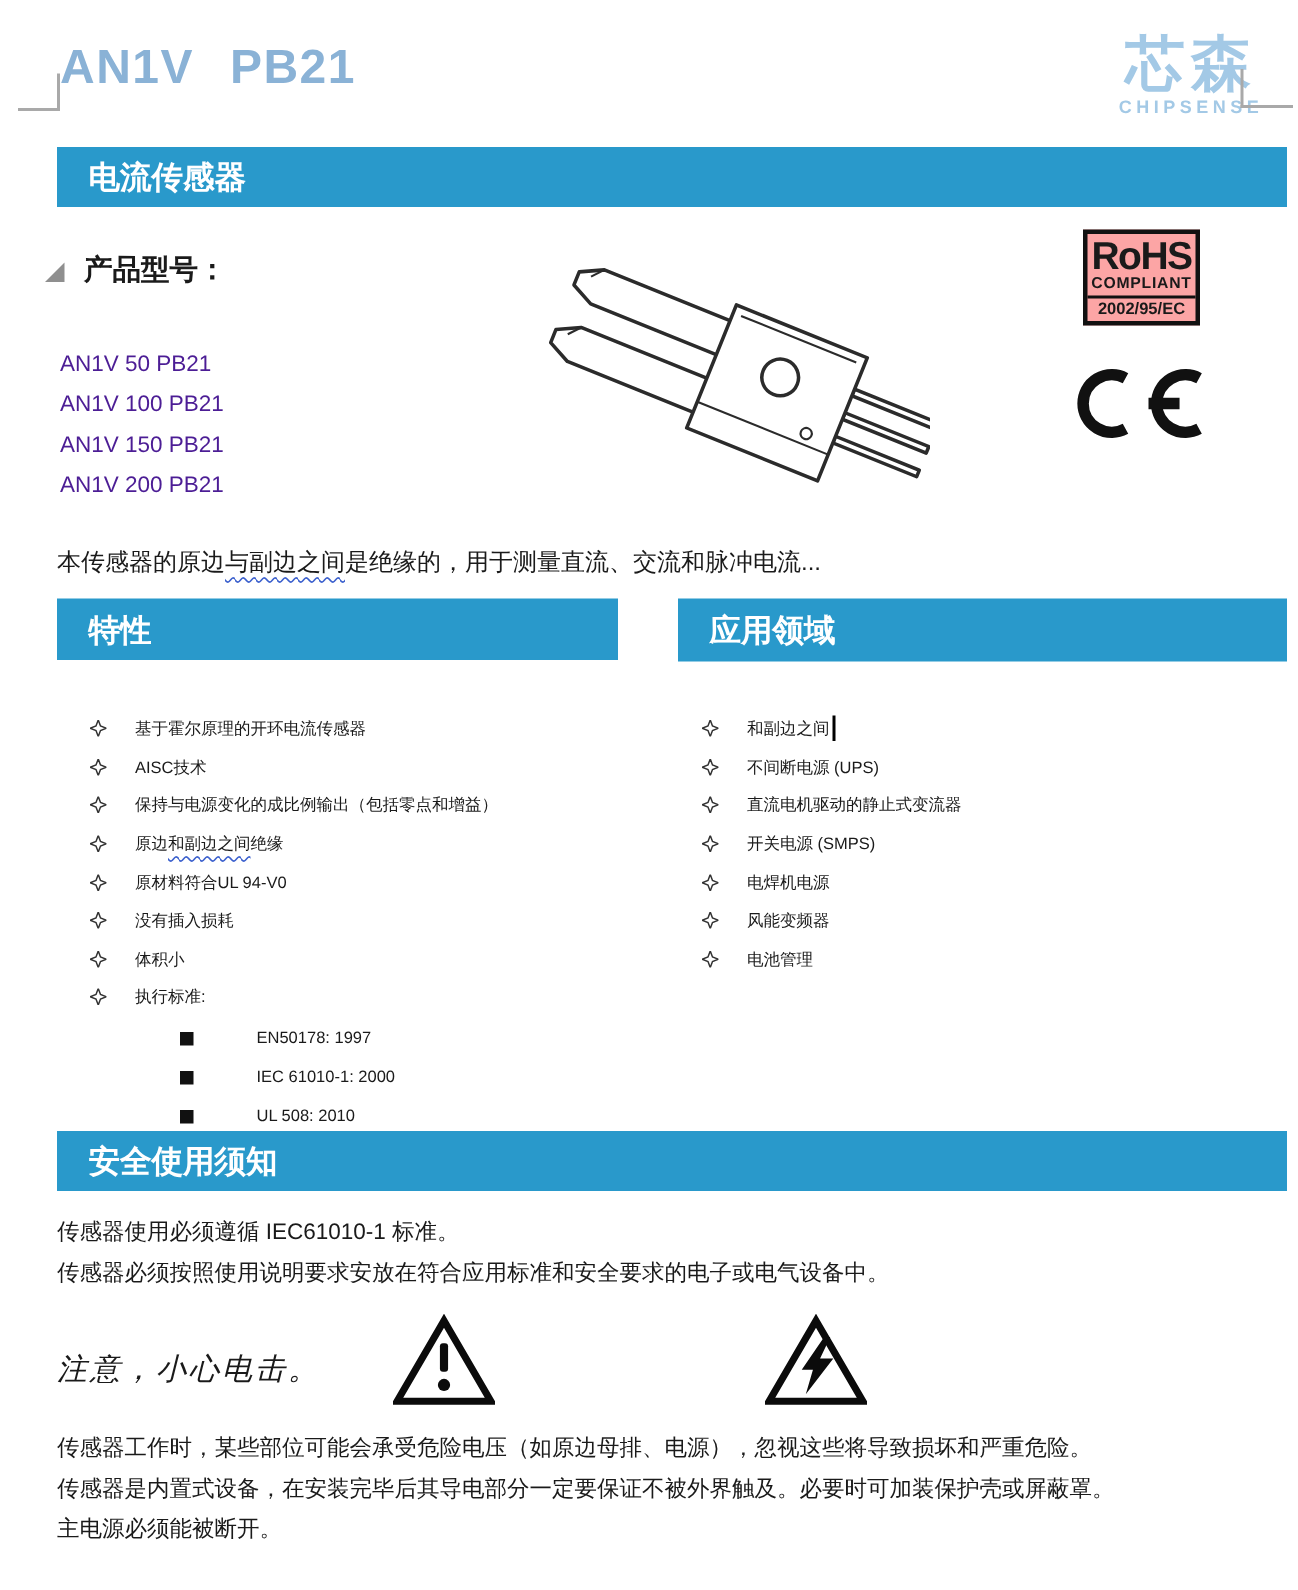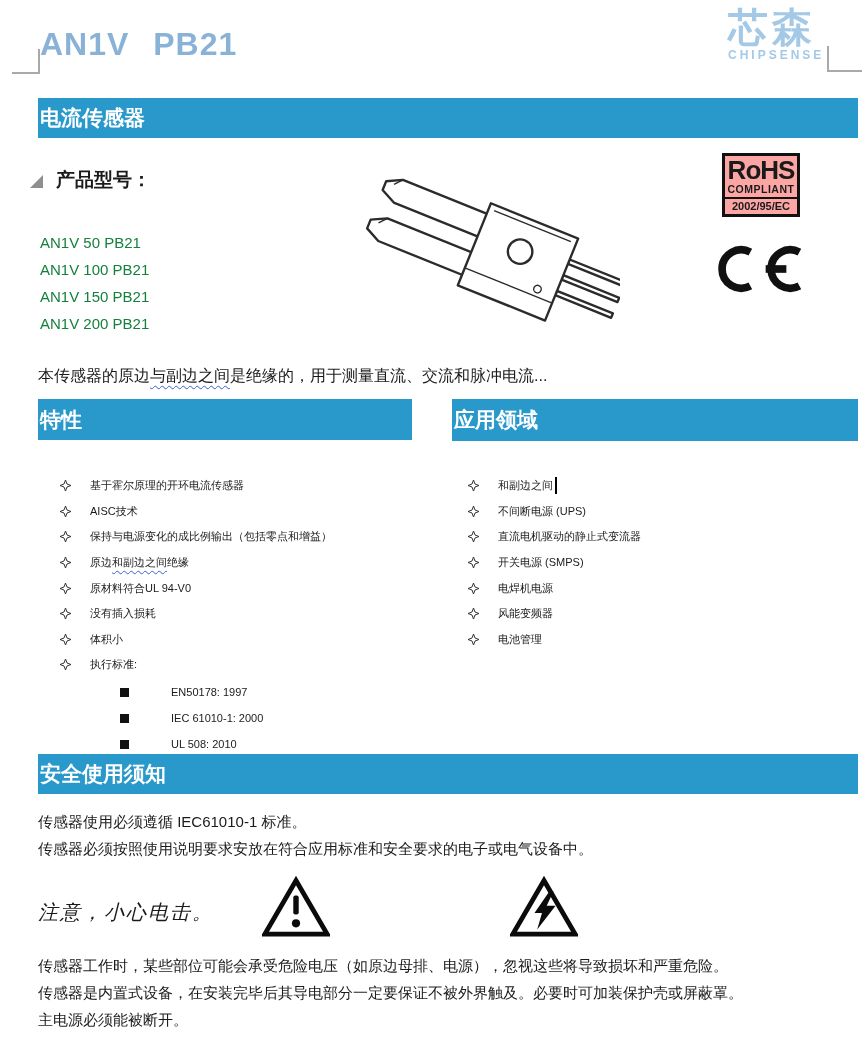--- a/index.html
+++ b/index.html
@@ -15,7 +15,7 @@
   
   .title{position:absolute;left:40px;top:26px;font-size:32px;font-weight:700;
     color:var(--title-blue,#8AB2D6);word-spacing:14px;letter-spacing:1px;}
-  .logo{position:absolute;left:728px;top:4px;width:132px;color:var(--logo-blue,#A3C9E6);}
+  .logo{position:absolute;left:728px;top:20px;width:132px;text-align:center;color:var(--logo-blue,#A3C9E6);}
   .logo-cn{font-size:40px;font-weight:700;letter-spacing:4px;line-height:46px;}
   .logo-en{font-size:12px;font-weight:700;letter-spacing:3px;margin-top:-2px;}
   

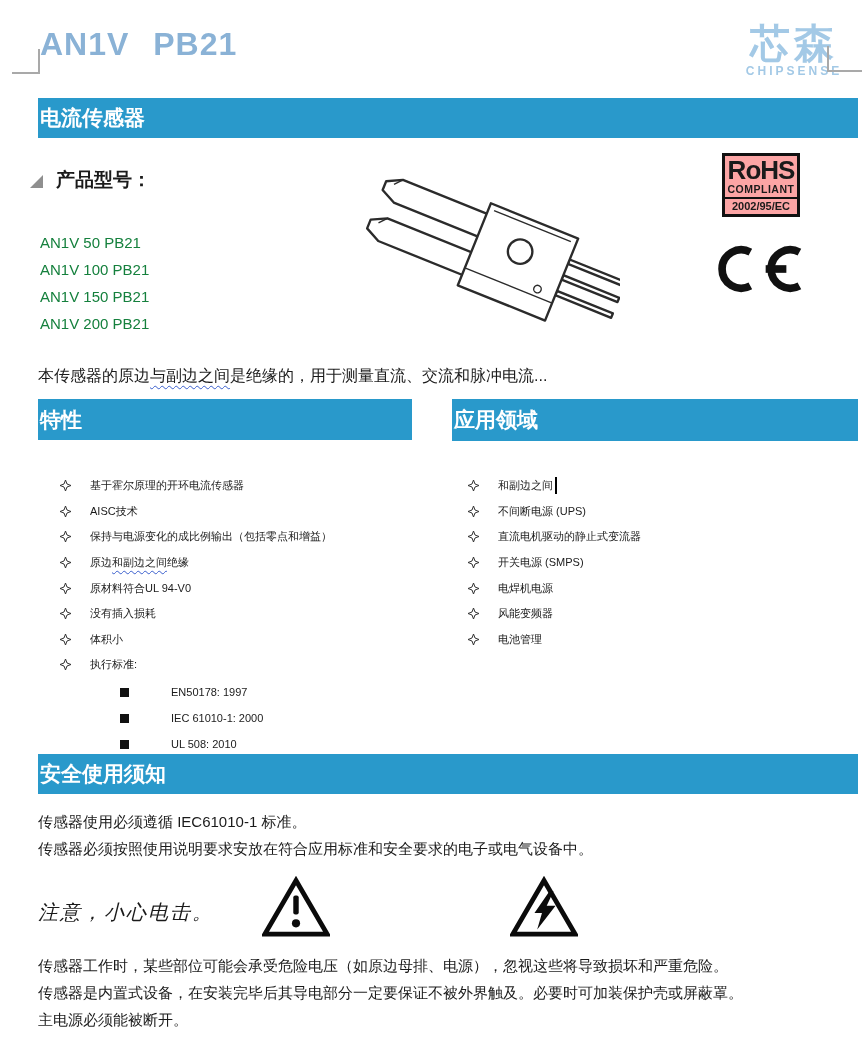--- a/index.html
+++ b/index.html
@@ -20,7 +20,7 @@
   .logo-en{font-size:12px;font-weight:700;letter-spacing:3px;margin-top:-2px;}
   
   .banner{position:absolute;background:var(--banner-blue,#2999CB);color:#fff;font-weight:700;
-    font-size:21px;box-sizing:border-box;padding-left:2px;display:flex;align-items:center;}
+    font-size:21px;box-sizing:border-box;padding-left:21px;display:flex;align-items:center;}
   .banner-main{left:38px;top:98px;width:820px;height:40px;}
   .banner-feat{left:38px;top:399px;width:374px;height:41px;}
   .banner-app{left:452px;top:399px;width:406px;height:42px;}

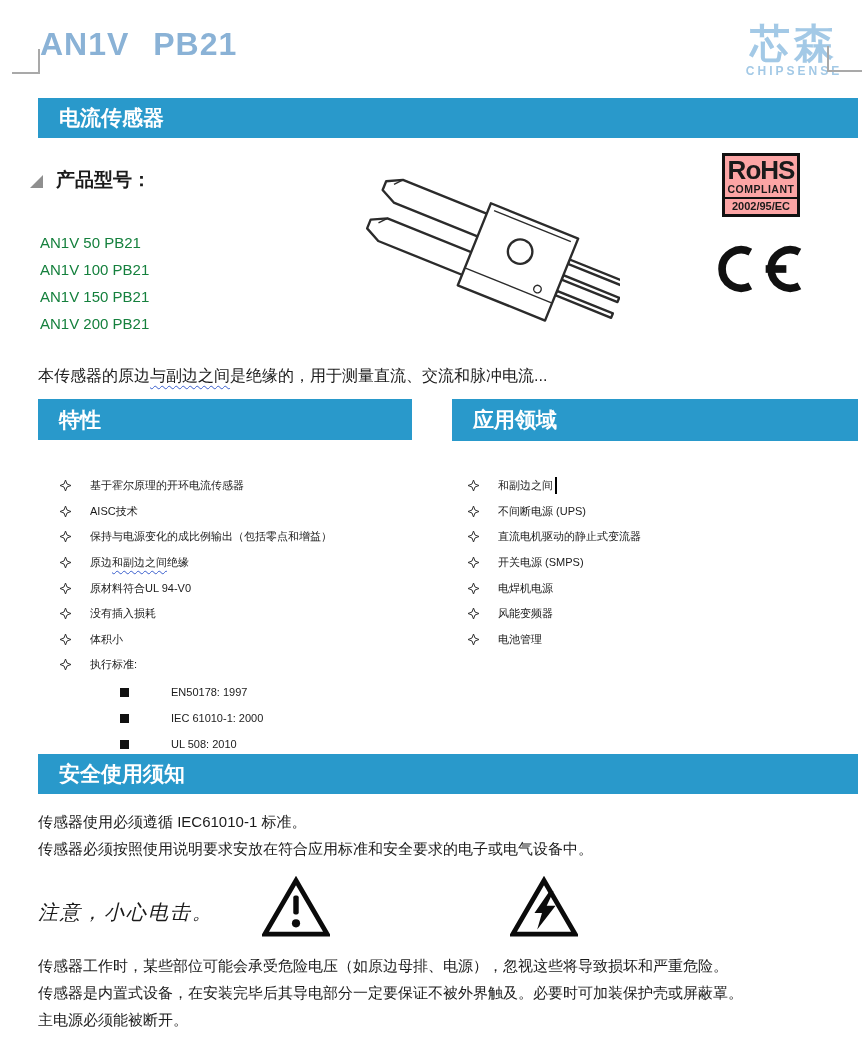--- a/index.html
+++ b/index.html
@@ -29,7 +29,7 @@
   .section-marker{position:absolute;left:30px;top:175px;width:0;height:0;
     border-top:13px solid transparent;border-right:13px solid #8f8f8f;}
   .models-heading{position:absolute;left:56px;top:167px;font-size:19px;font-weight:700;}
-  .models-list{position:absolute;left:40px;top:229px;font-size:15px;line-height:27px;color:#15803d;}
+  .models-list{position:absolute;left:40px;top:229px;font-size:15px;line-height:27px;color:#4c1d95;}
   
   .product-svg{position:absolute;left:333px;top:166px;}
   .rohs{position:absolute;left:722px;top:153px;width:78px;border:3px solid #111;text-align:center;

